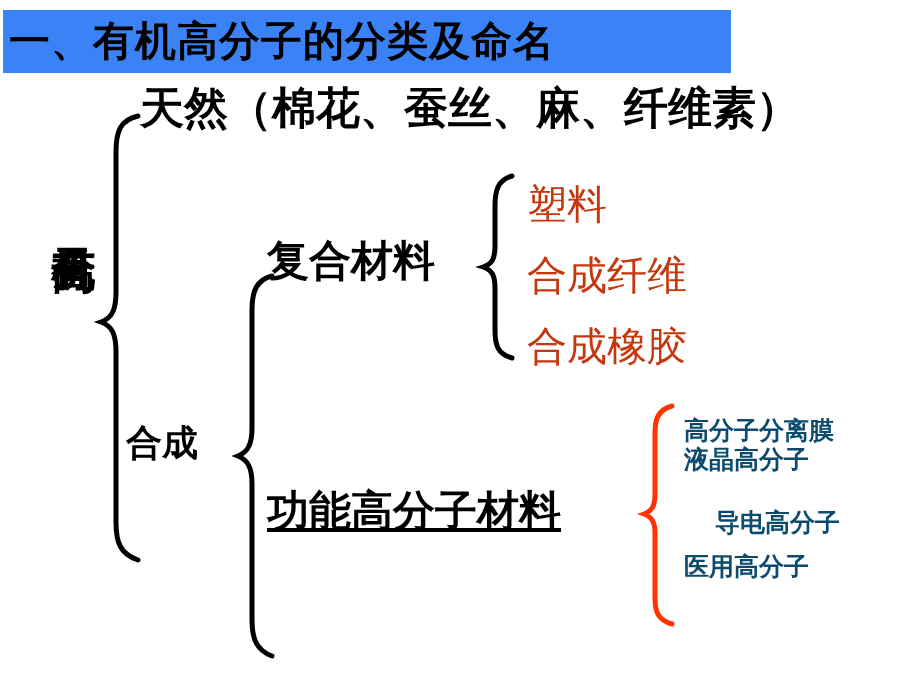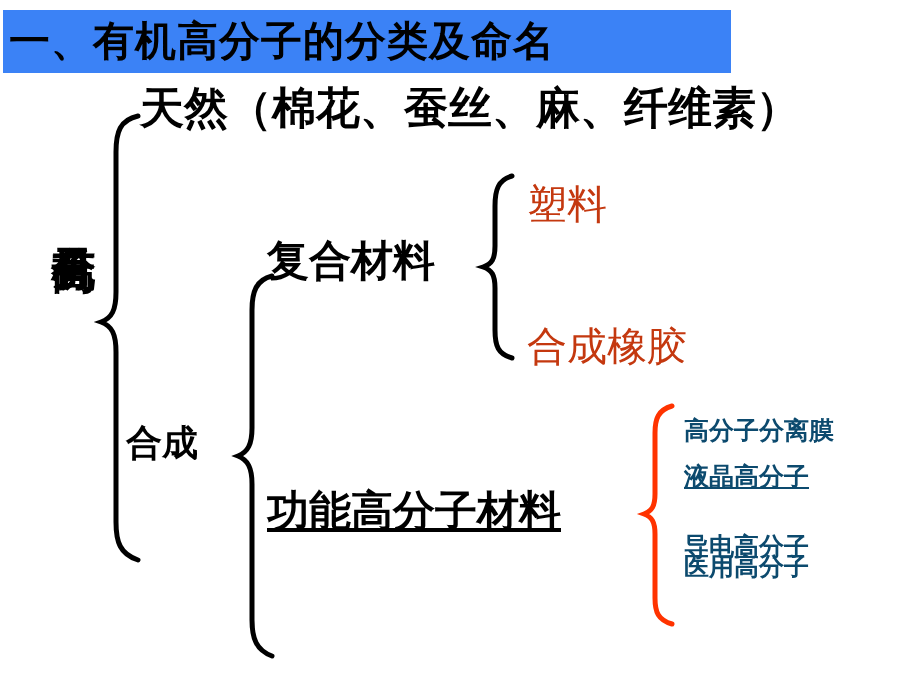--- a/index.html
+++ b/index.html
@@ -199,6 +199,7 @@
 
 
   <div class="leaf-orange" id="leaf-plastic">塑料</div>
+  <div class="leaf-orange" id="leaf-fiber">合成纤维</div>
   <div class="leaf-orange" id="leaf-rubber">合成橡胶</div>
 
   <div class="leaf-small" id="leaf-f1">高分子分离膜</div>

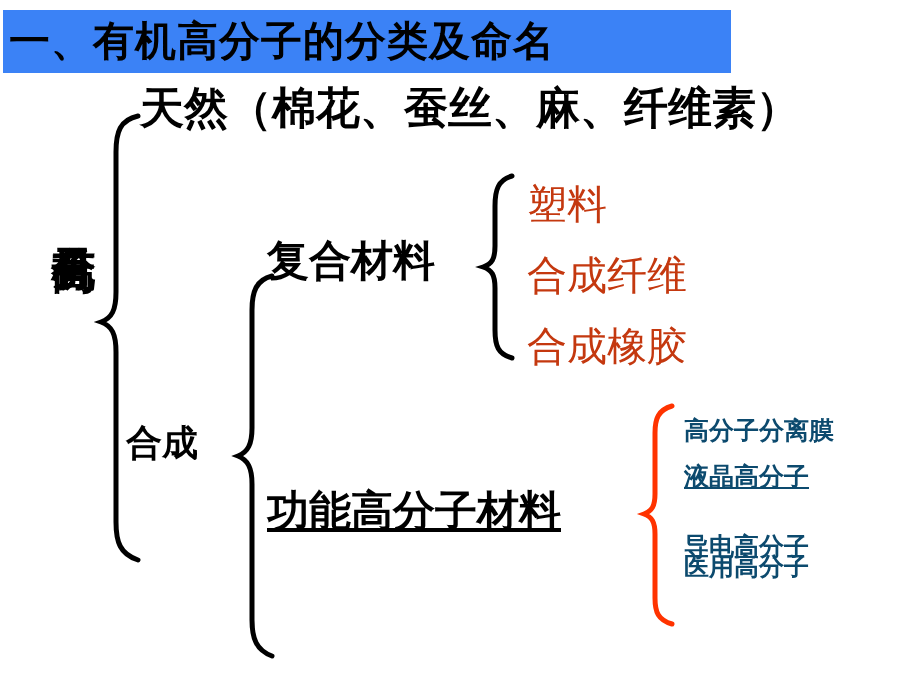--- a/index.html
+++ b/index.html
@@ -120,7 +120,7 @@
     color: #0c4a6e;
   }
   #leaf-f1 { top: 418px; }
-  #leaf-f2 { top: 464px; text-decoration: underline; }
+  #leaf-f2 { top: 447px; }
   #leaf-f3 { top: 534px; }
   #leaf-f4 { top: 554px; text-align: right; }
   #leaf-f5 { top: 600px; }

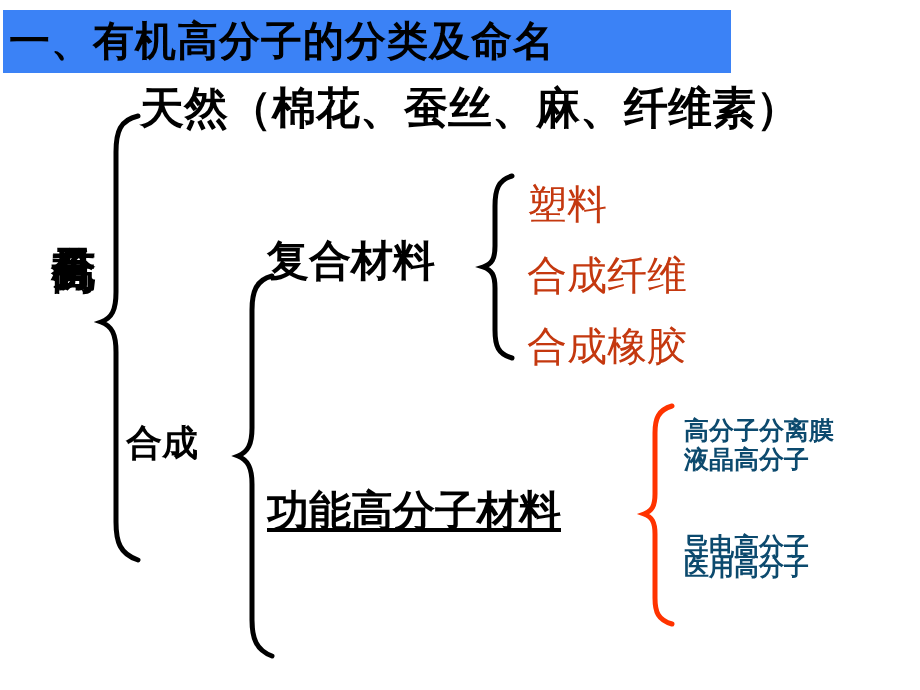--- a/index.html
+++ b/index.html
@@ -121,7 +121,7 @@
   }
   #leaf-f1 { top: 418px; }
   #leaf-f2 { top: 447px; }
-  #leaf-f3 { top: 534px; }
+  #leaf-f3 { top: 510px; margin-left: 31px; }
   #leaf-f4 { top: 554px; text-align: right; }
   #leaf-f5 { top: 600px; }
 

